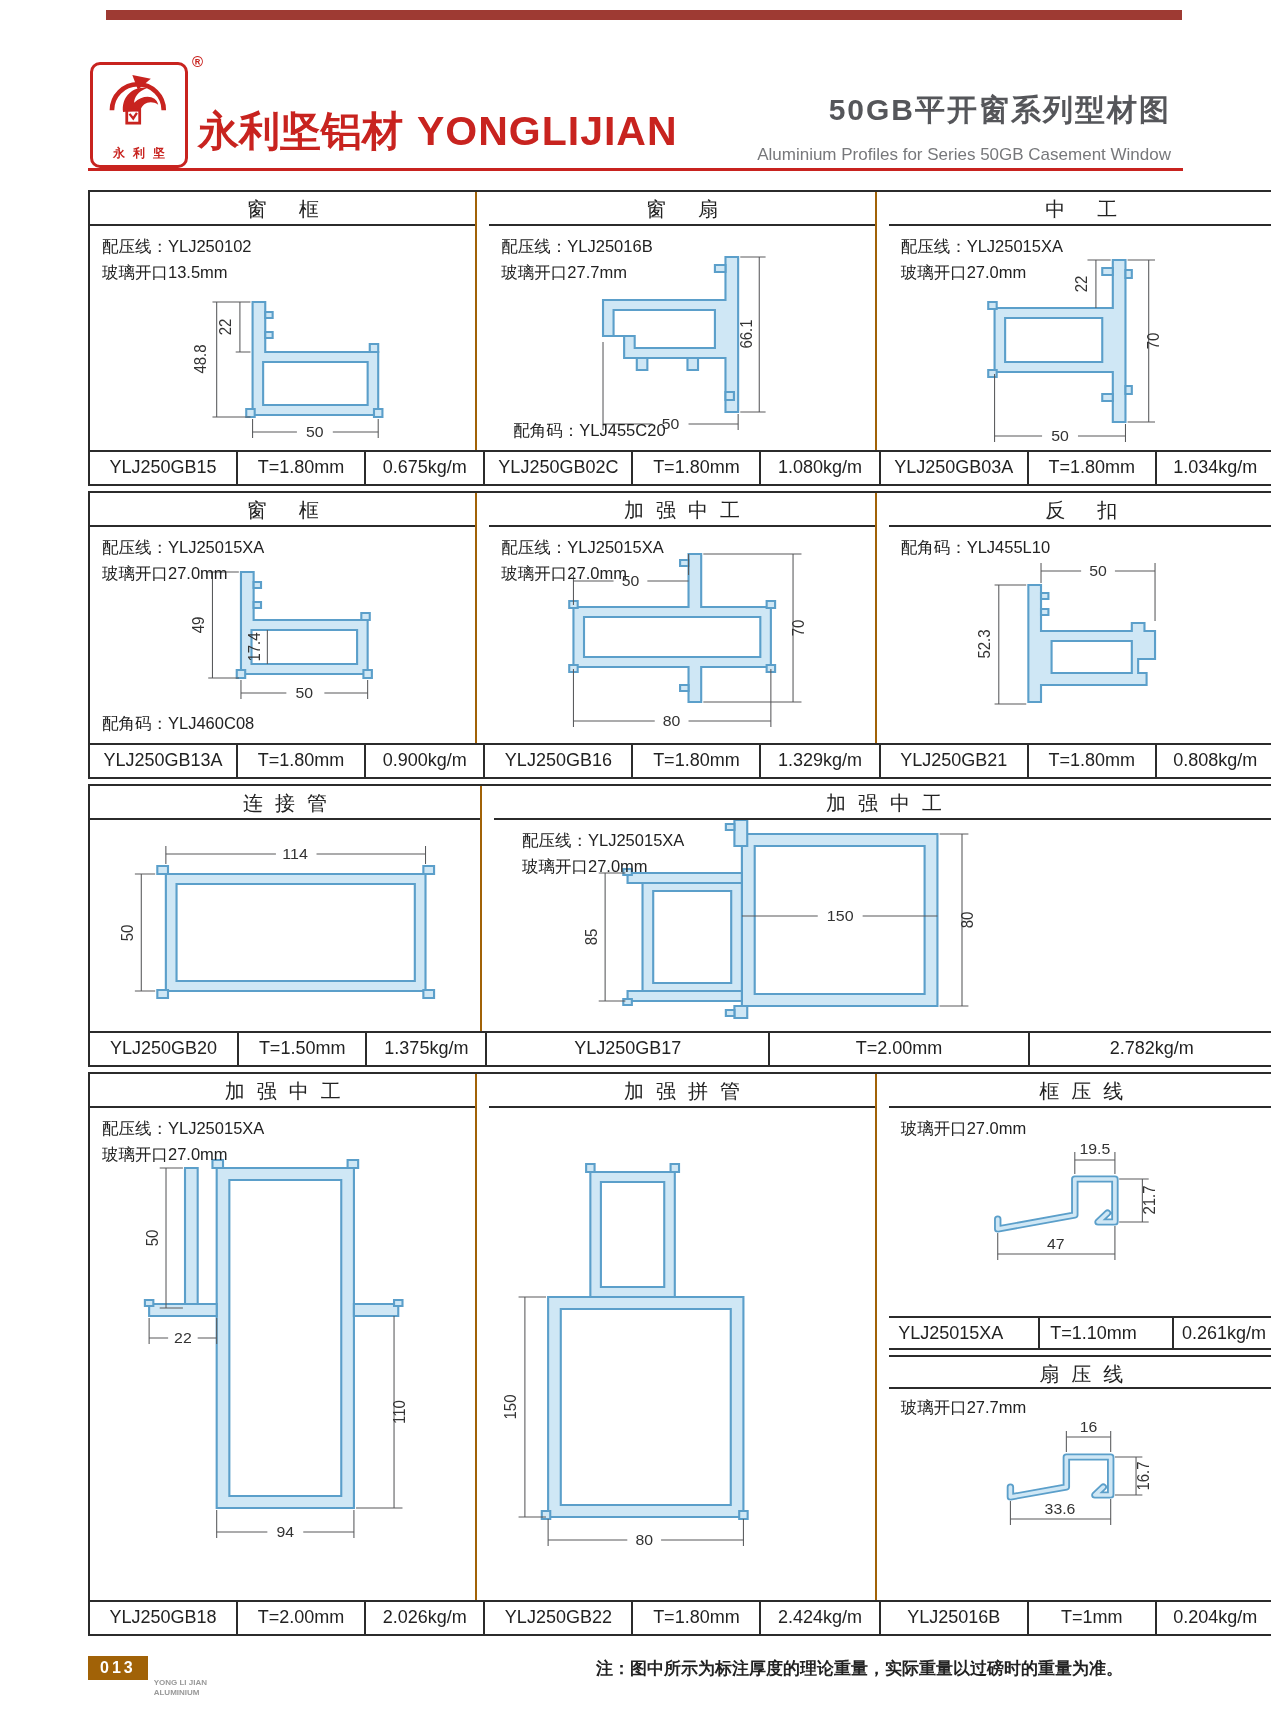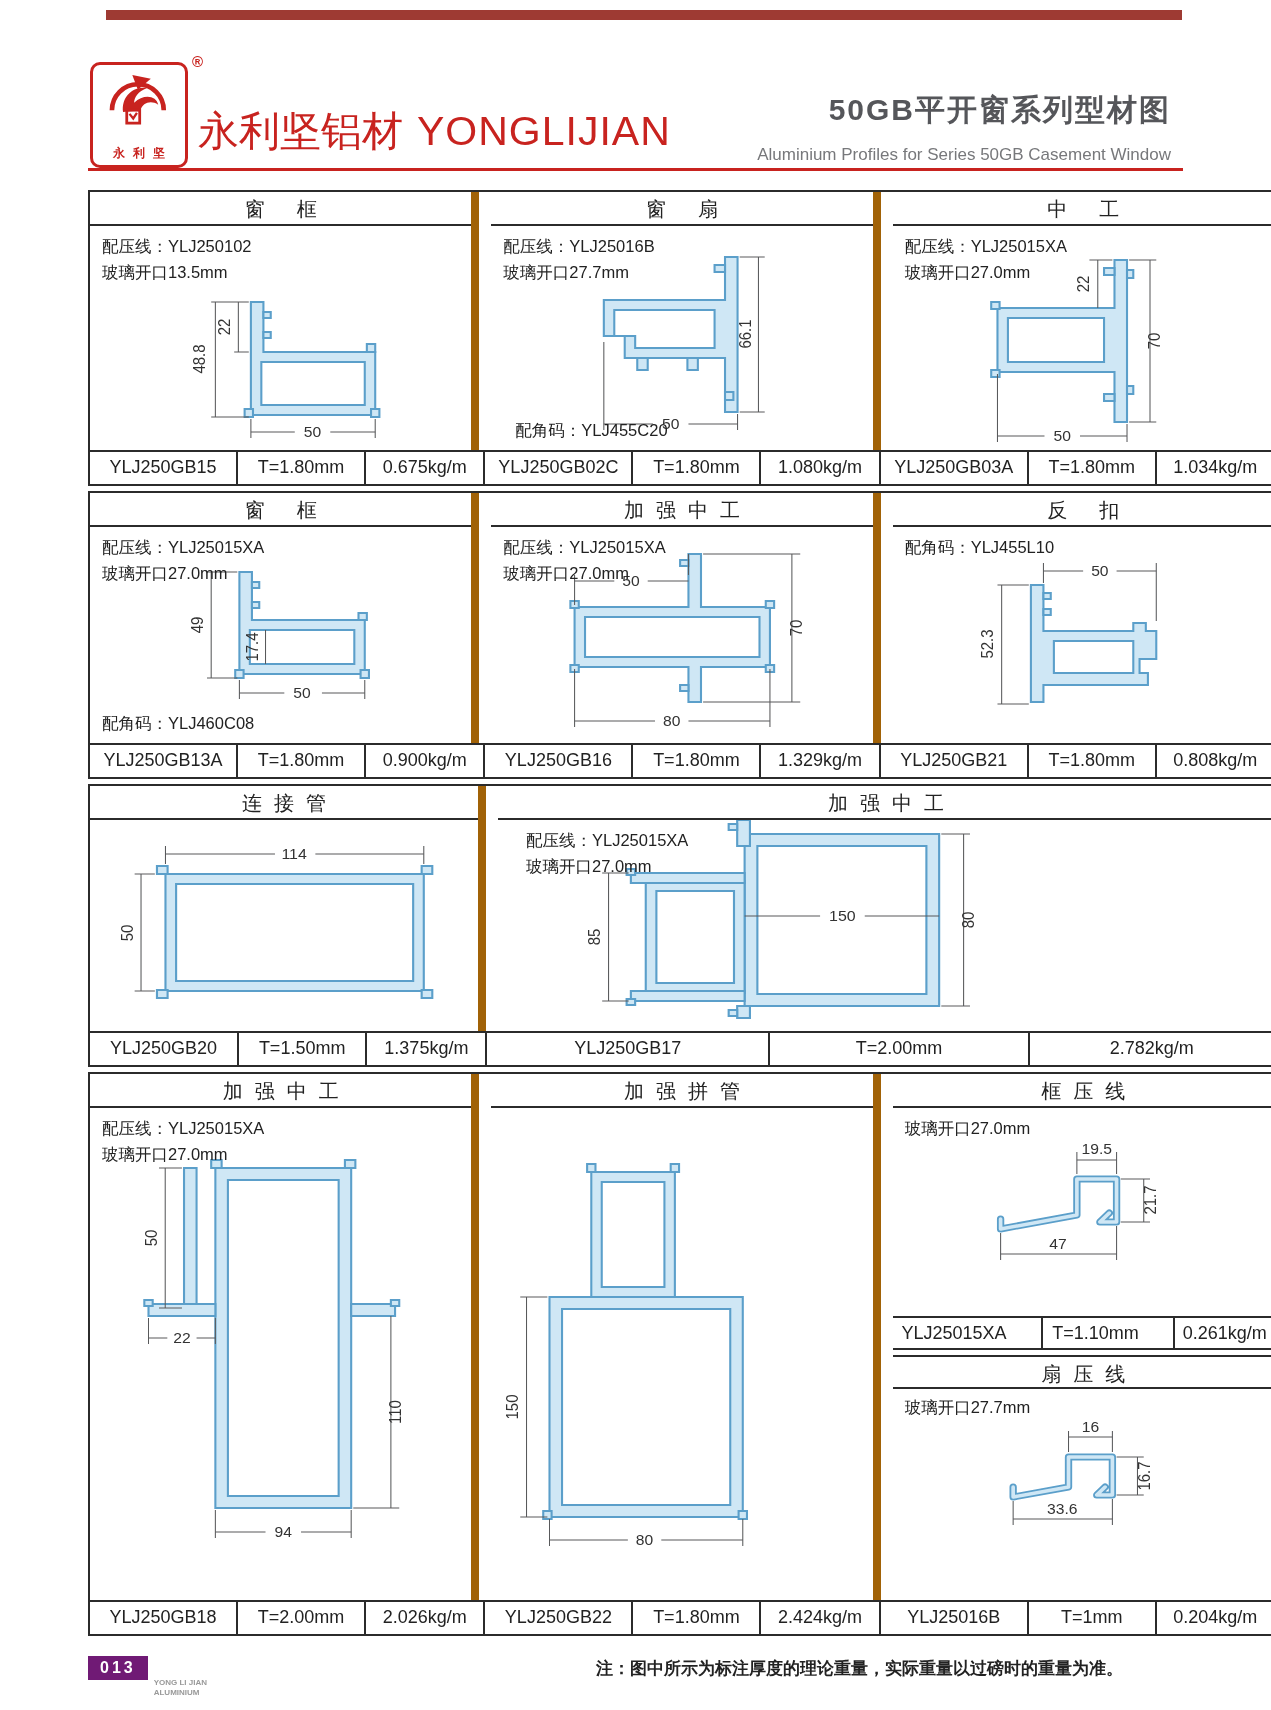--- a/index.html
+++ b/index.html
@@ -12,7 +12,7 @@
   .logo svg{position:absolute;left:6px;top:4px;}
   .logo-chars{position:absolute;bottom:3px;width:100%;text-align:center;color:#c8231f;
               font-size:12px;font-weight:bold;letter-spacing:8px;text-indent:8px;}
-  .company{position:absolute;left:198px;top:104px;font-size:41px;font-weight:normal;color:#c8231f;white-space:nowrap;}
+  .company{position:absolute;left:198px;top:104px;font-size:41px;font-weight:bold;color:#c8231f;white-space:nowrap;}
   .company .en{margin-left:14px;letter-spacing:1px;}
   .htitle{position:absolute;right:100px;top:90px;text-align:right;}
   .htitle .cn{font-size:30px;font-weight:bold;color:#55565a;letter-spacing:2px;}

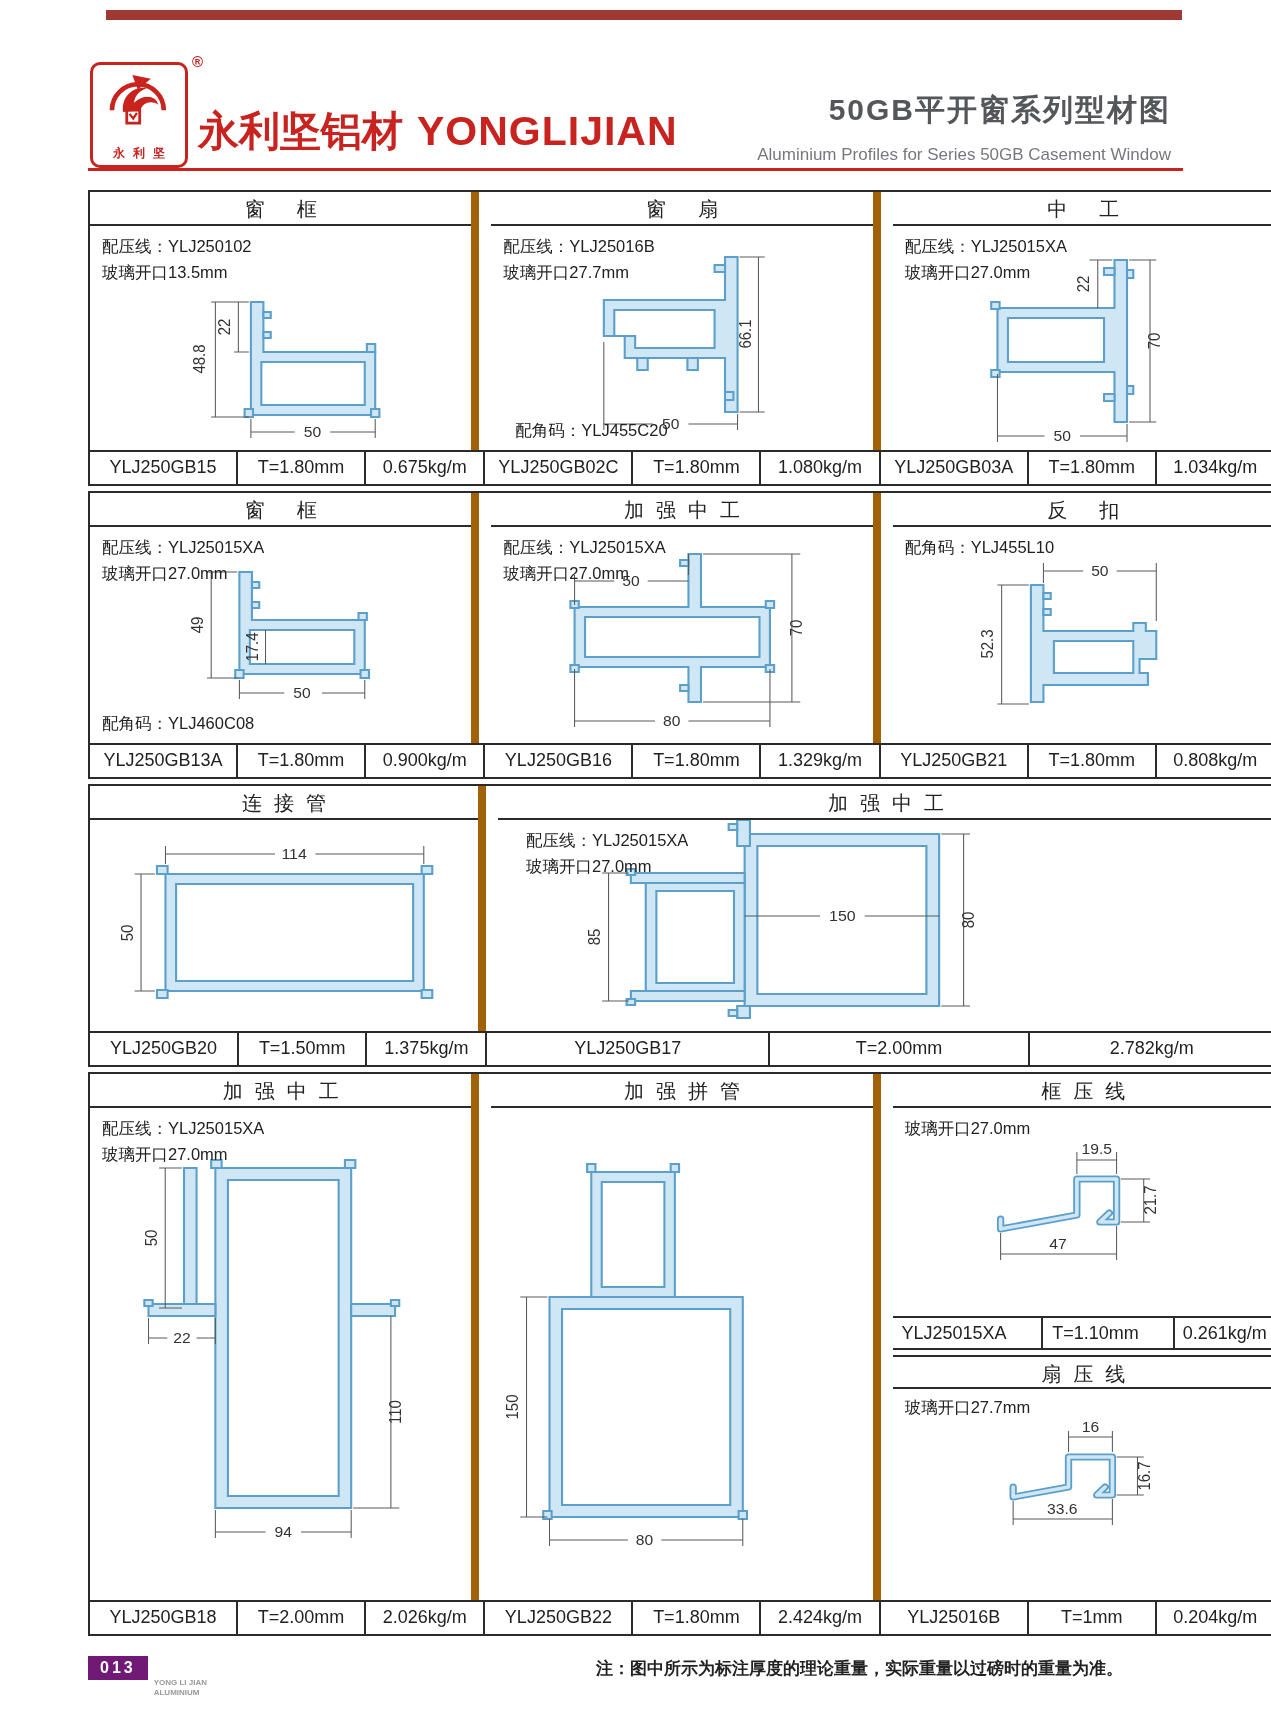--- a/index.html
+++ b/index.html
@@ -24,7 +24,7 @@
   .crow{display:flex;}
   .cell{position:relative;box-sizing:border-box;flex:1 1 0;min-width:0;}
   .cell.span2{flex:2 2 0;}
-  .cell + .cell{border-left:8px solid #a16207;padding-left:12px;}
+  .cell + .cell{border-left:2px solid #a16207;padding-left:12px;}
   .ct{height:34px;line-height:34px;text-align:center;font-size:20px;color:#222;
       border-bottom:2px solid #2b2b2b;box-sizing:border-box;white-space:nowrap;overflow:hidden;}
   .bt{border-top:2px solid #2b2b2b;}

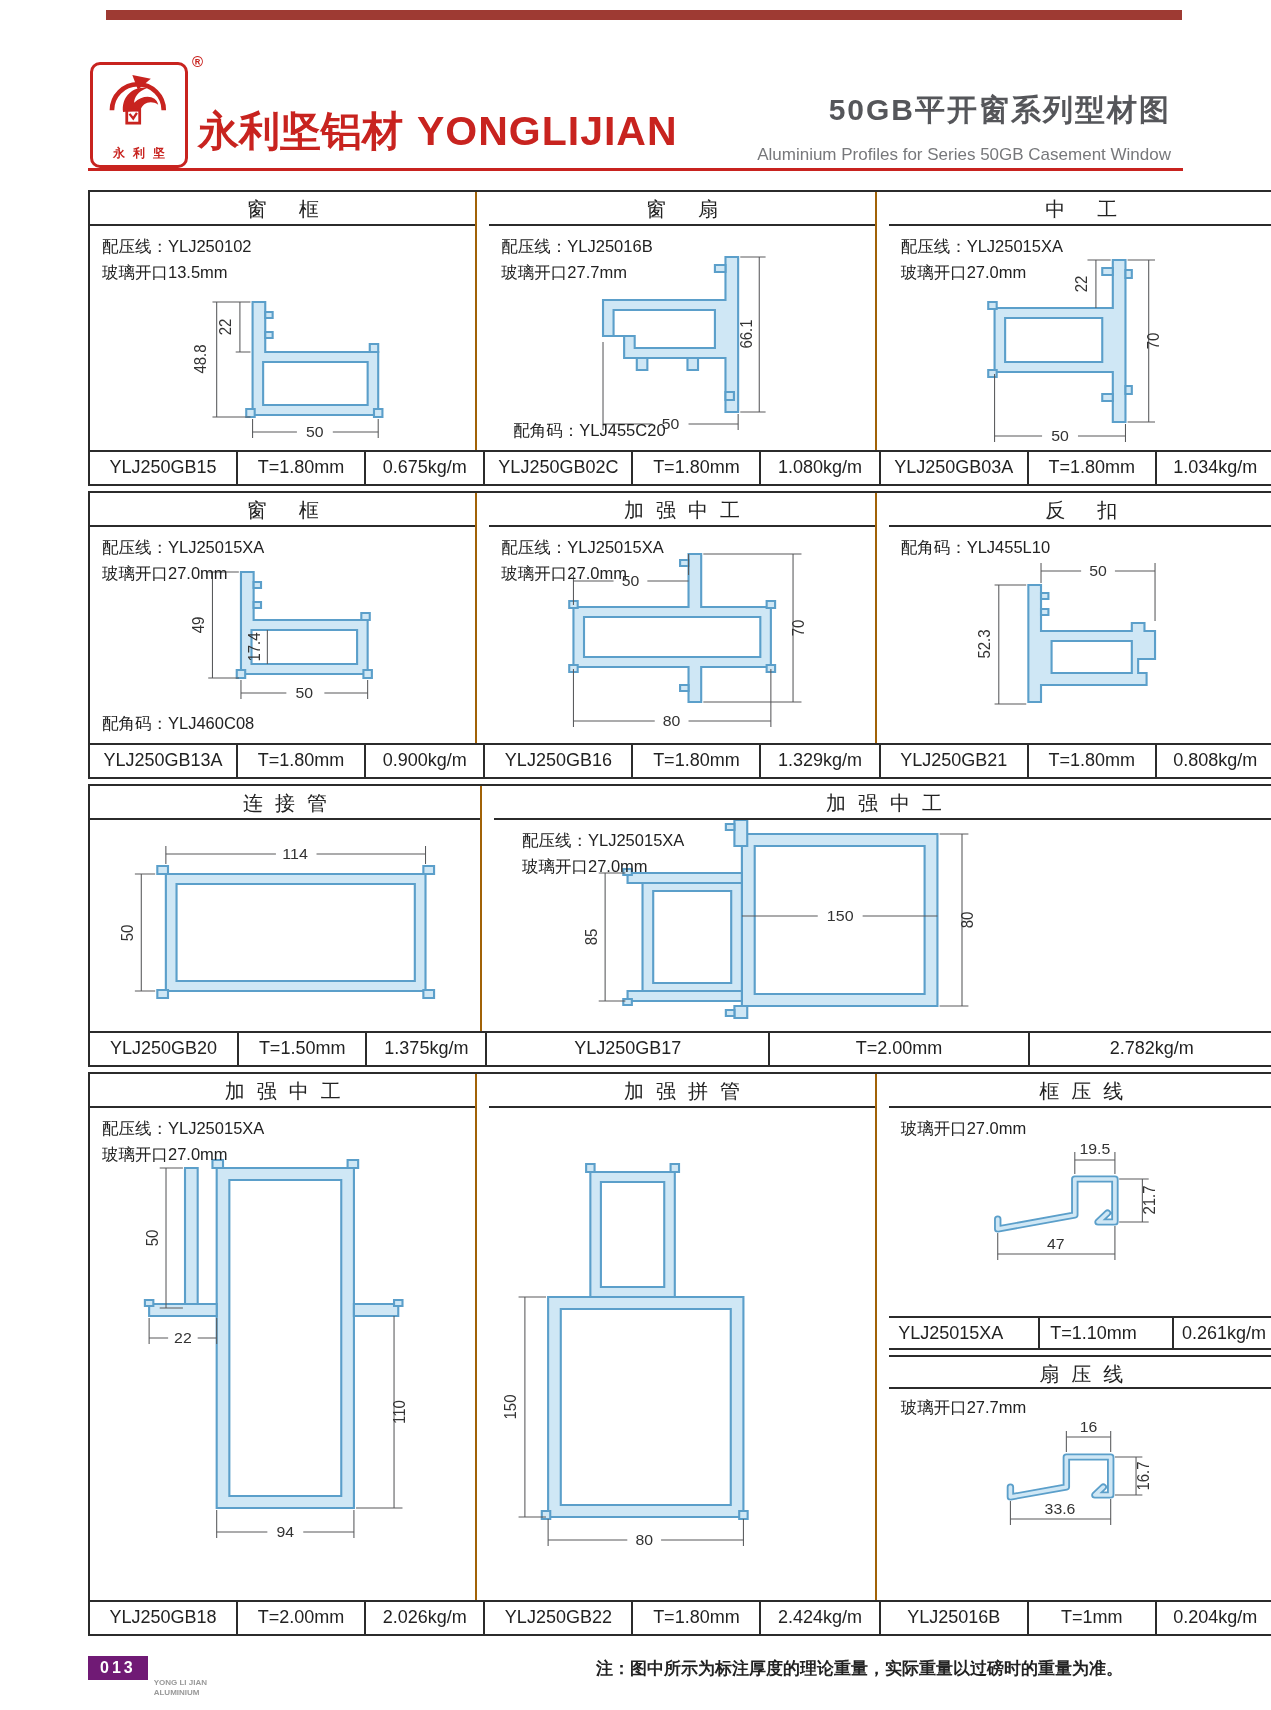--- a/index.html
+++ b/index.html
@@ -54,7 +54,7 @@
   .bead-i{fill:none;stroke:#cfe7f5;stroke-width:3.5;stroke-linejoin:round;stroke-linecap:round;}
   
   .footer{position:absolute;left:88px;top:1638px;width:1095px;display:flex;align-items:center;}
-  .pageno{background:#701a75;color:#fff;font-weight:bold;font-size:16px;padding:3px 12px;letter-spacing:3px;}
+  .pageno{background:#a16207;color:#fff;font-weight:bold;font-size:16px;padding:3px 12px;letter-spacing:3px;}
   .brand-mini{margin-left:6px;font-size:8px;color:#999;line-height:1.25;font-weight:bold;margin-top:40px;}
   .fnote{flex:1;text-align:right;font-size:17px;font-weight:bold;color:#222;margin-right:60px;}
 </style>

